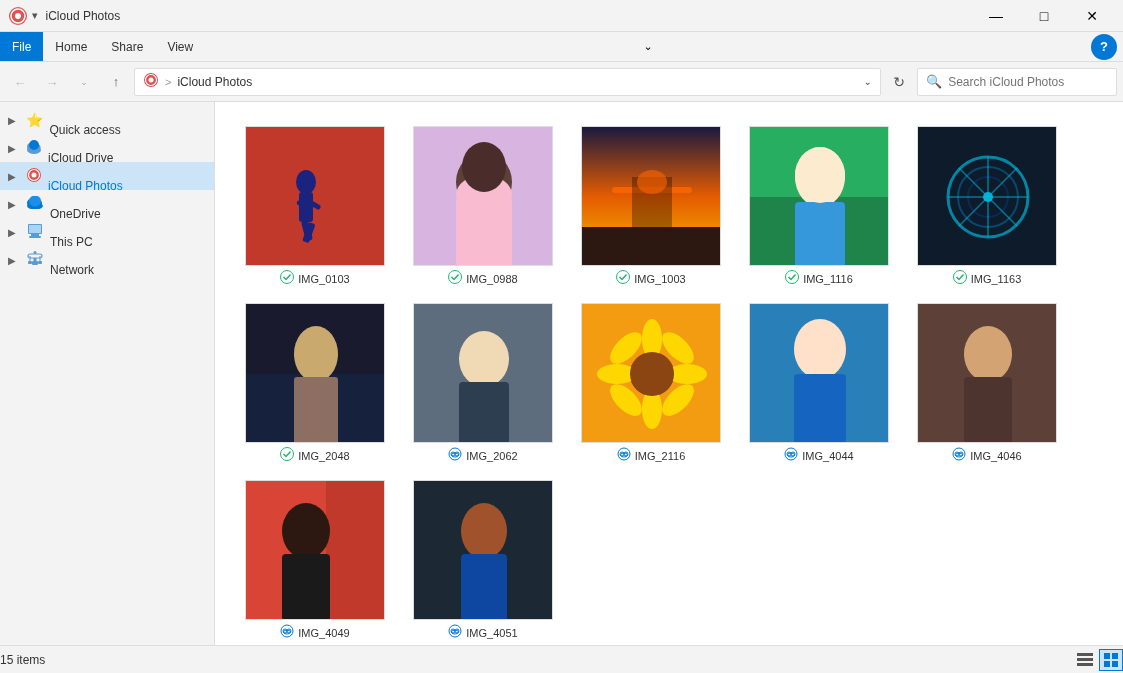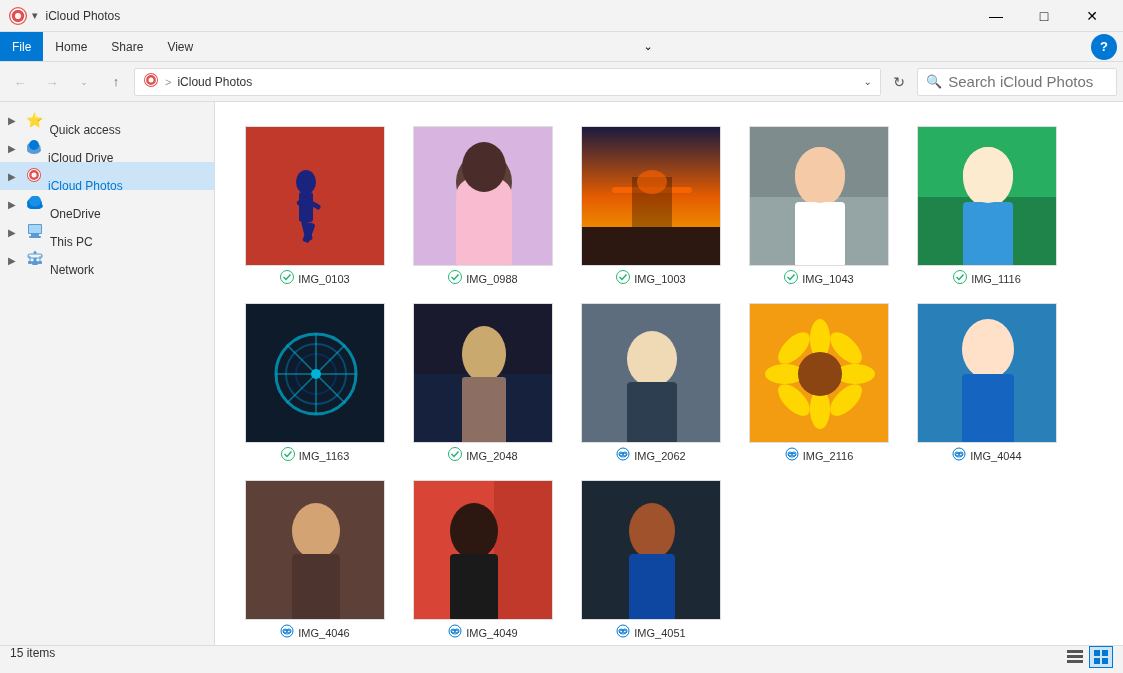--- a/index.html
+++ b/index.html
@@ -284,7 +284,7 @@
   <button class="refresh-btn">↻</button>
   <div class="search-bar">
     <span style="color:#888; font-size:13px;">🔍</span>
-    <input type="text" style="border: none; outline: none; font-size: 15px; color: rgb(136, 136, 136); width: 100%; background: transparent;" placeholder="Search iCloud Photos">
+    <input type="text" style="border: none; outline: none; font-size: 12px; color: rgb(136, 136, 136); width: 100%; background: transparent;" placeholder="Search iCloud Photos">
   </div>
 </div>
 

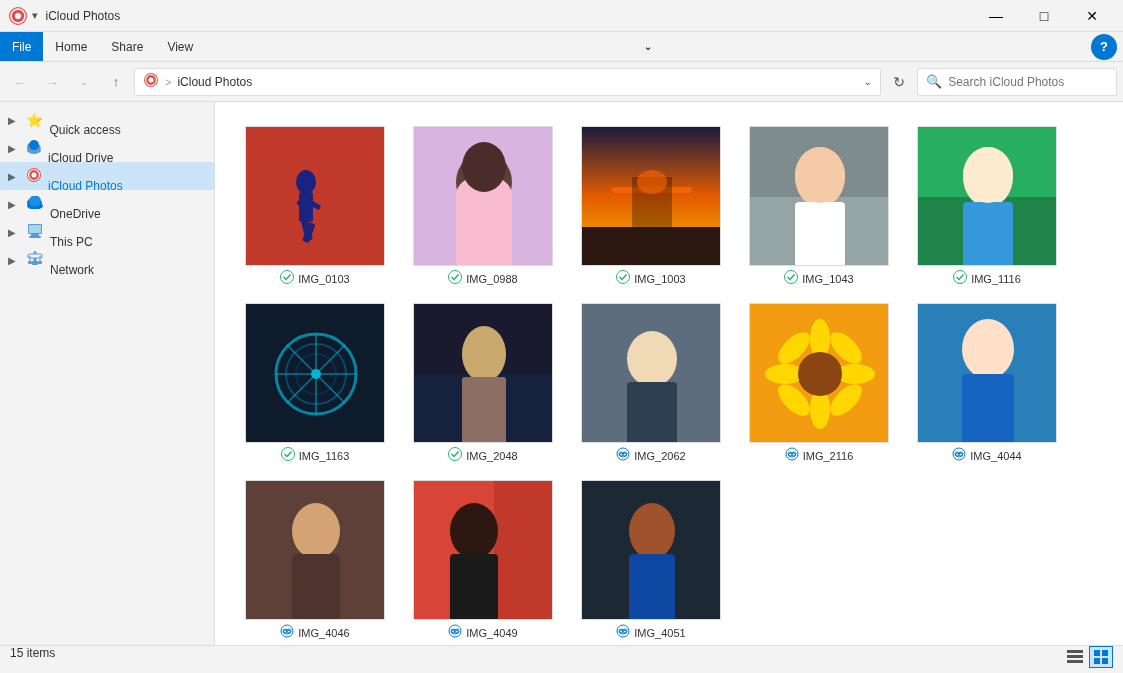--- a/index.html
+++ b/index.html
@@ -439,26 +439,6 @@
         </div>
       </div>
 
-      <div class="photo-item">
-        <div class="photo-svg photo-bg-4">
-          <svg width="140" height="140" viewBox="0 0 140 140">
-            <rect width="140" height="140" fill="#7f8c8d"></rect>
-            <rect x="0" y="70" width="140" height="70" fill="#95a5a6"></rect>
-            <ellipse cx="70" cy="50" rx="25" ry="30" fill="#f5cba7"></ellipse>
-            <rect x="45" y="75" width="50" height="65" fill="white" rx="4"></rect>
-            <ellipse cx="70" cy="48" rx="25" ry="28" fill="#f5cba7"></ellipse>
-          </svg>
-        </div>
-        <div class="photo-label">
-          <span class="sync-icon-synced">
-            <svg width="14" height="14" viewBox="0 0 14 14">
-                <circle cx="7" cy="7" r="6.5" fill="white" stroke="#22b573" stroke-width="1"></circle>
-                <polyline points="3.5,7 6,9.5 10.5,4.5" fill="none" stroke="#22b573" stroke-width="1.5"></polyline>
-              </svg>
-          </span>
-          <span>IMG_1043</span>
-        </div>
-      </div>
 
       <div class="photo-item">
         <div class="photo-svg photo-bg-5">

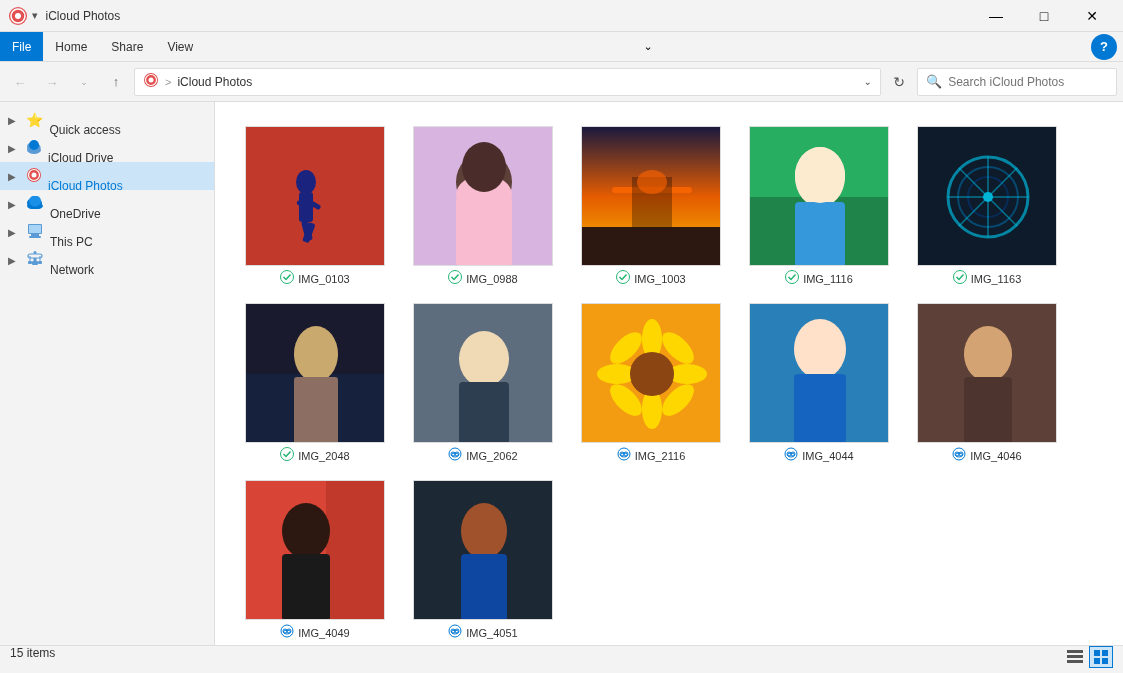--- a/index.html
+++ b/index.html
@@ -185,7 +185,8 @@
     .status-bar {
       height: 28px;
       display: flex;
-      padding: 0 10px;
+      align-items: center;
+      padding: 0 0;
       background: #f3f3f3;
       border-top: 1px solid #ddd;
       font-size: 12px;

